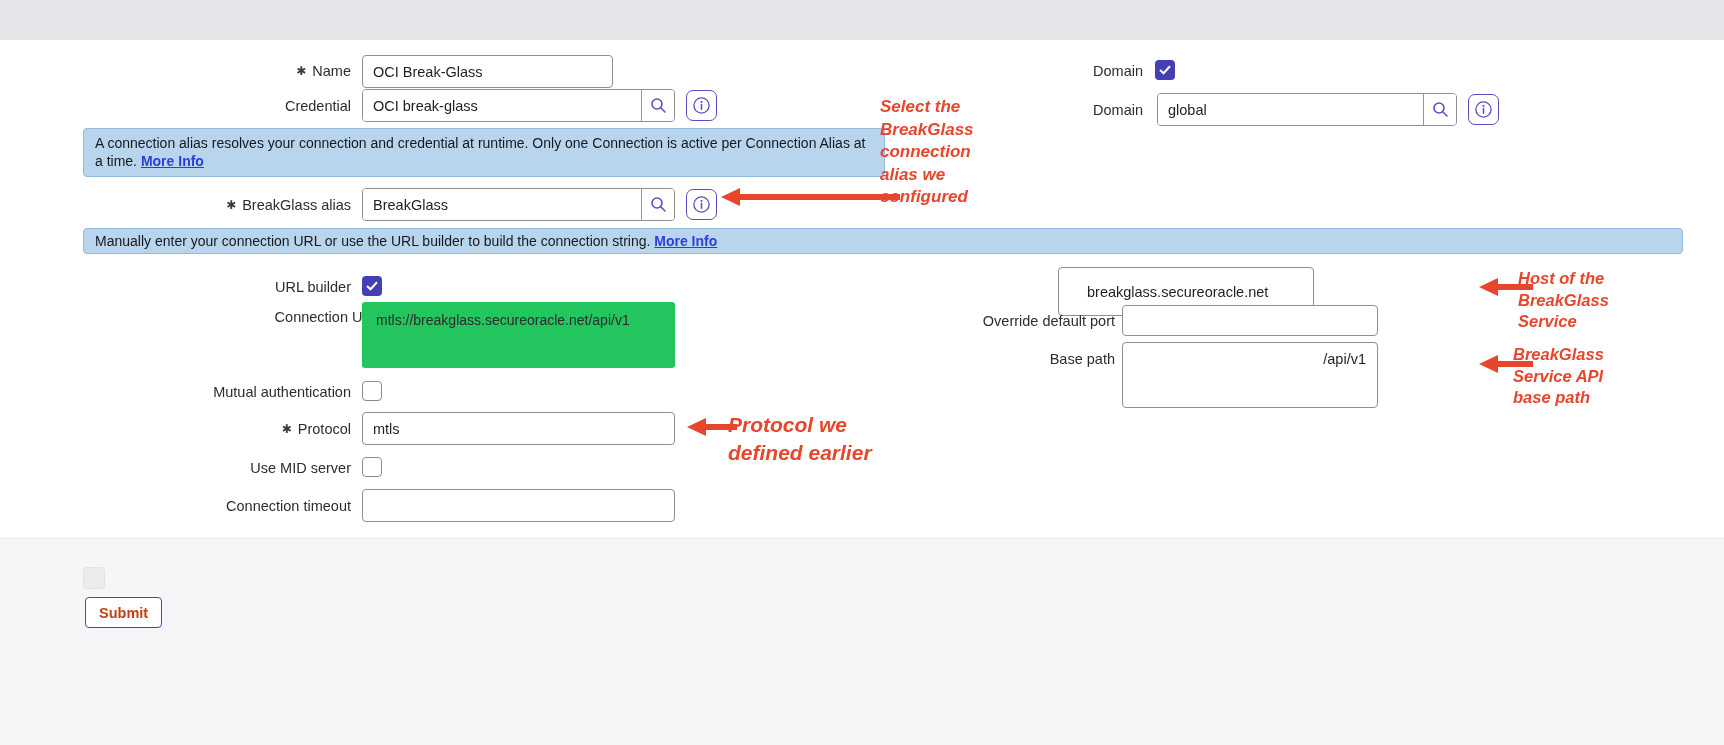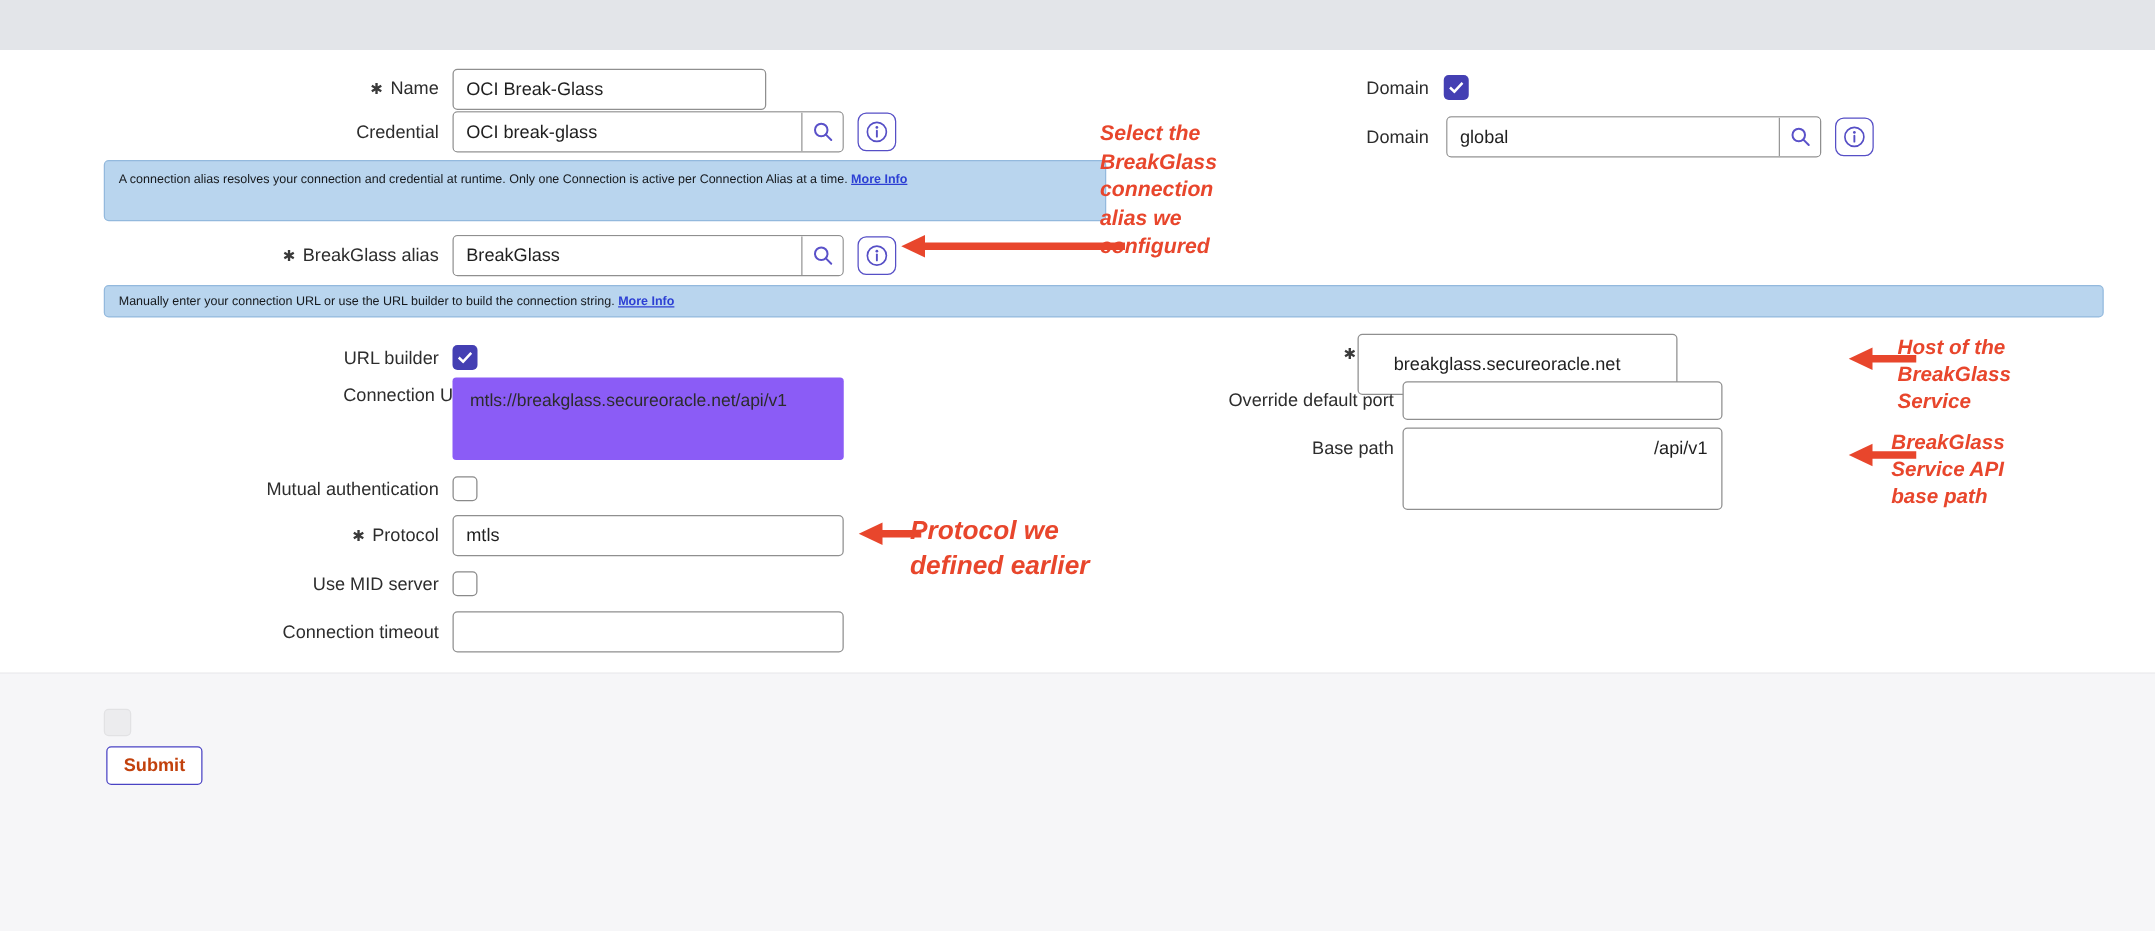--- a/index.html
+++ b/index.html
@@ -29,7 +29,7 @@
              display:flex; align-items:center; justify-content:center; cursor:pointer; }
 
   .banner { position:absolute; background:#b9d5ee; border:1px solid #93b9dd; border-radius:4px;
-            font-size:10px; line-height:17.5px; color:#15181c; padding:6px 11px; }
+            font-size:14px; line-height:17.5px; color:#15181c; padding:6px 11px; }
   .banner .mi { color:#2c3fd4; text-decoration:underline; font-weight:700; cursor:pointer; }
 
   .cb { position:absolute; width:20px; height:20px; border-radius:4px; cursor:pointer; }

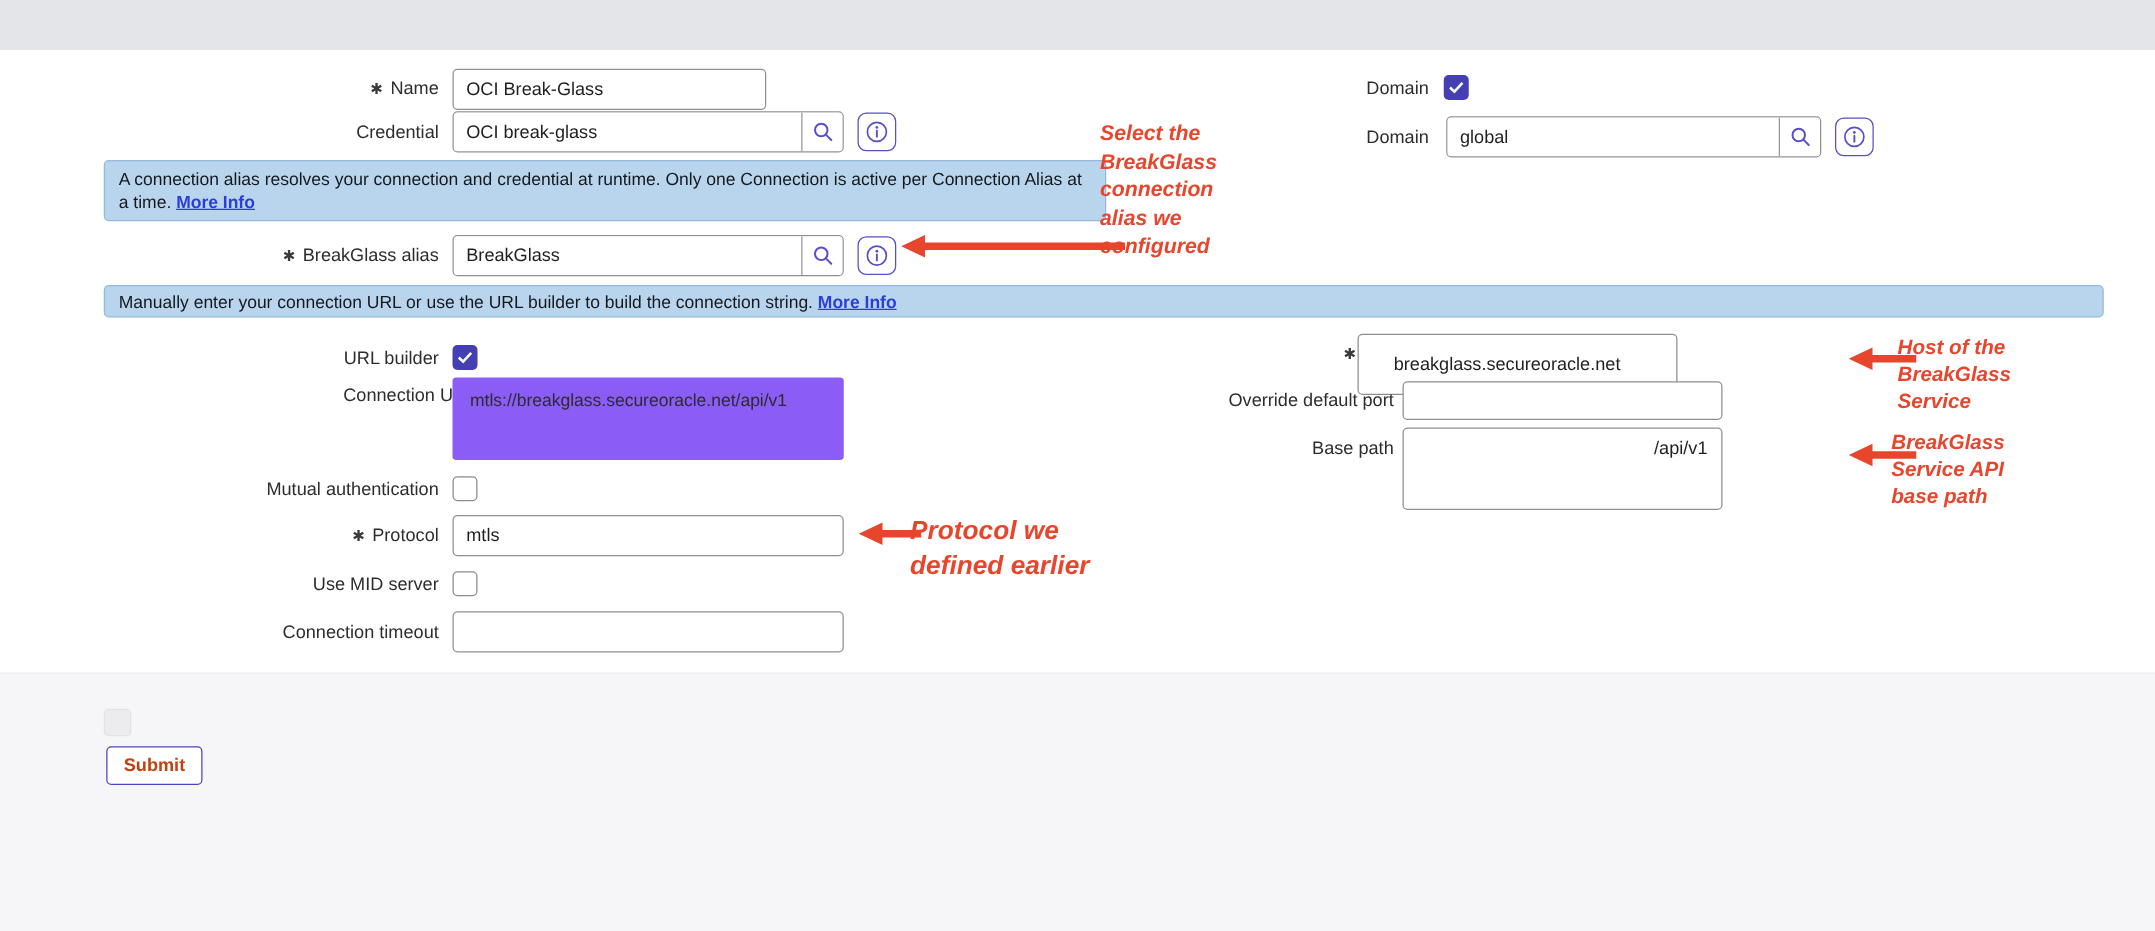--- a/index.html
+++ b/index.html
@@ -179,7 +179,7 @@
     <span class="star">✱</span>
     <span>Info</span>
   </div>
-  <input class="tinput" style="left: 1086px; top: 267px; width: 256px; height: 49px; padding-left: 28px;" value="breakglass.secureoracle.net">
+  <input class="tinput" style="left: 1058px; top: 267px; width: 256px; height: 49px; padding-left: 28px;" value="breakglass.secureoracle.net">
 
   <div class="lbl" style="top:312px; right:609px;">
     <span>Override default port</span>

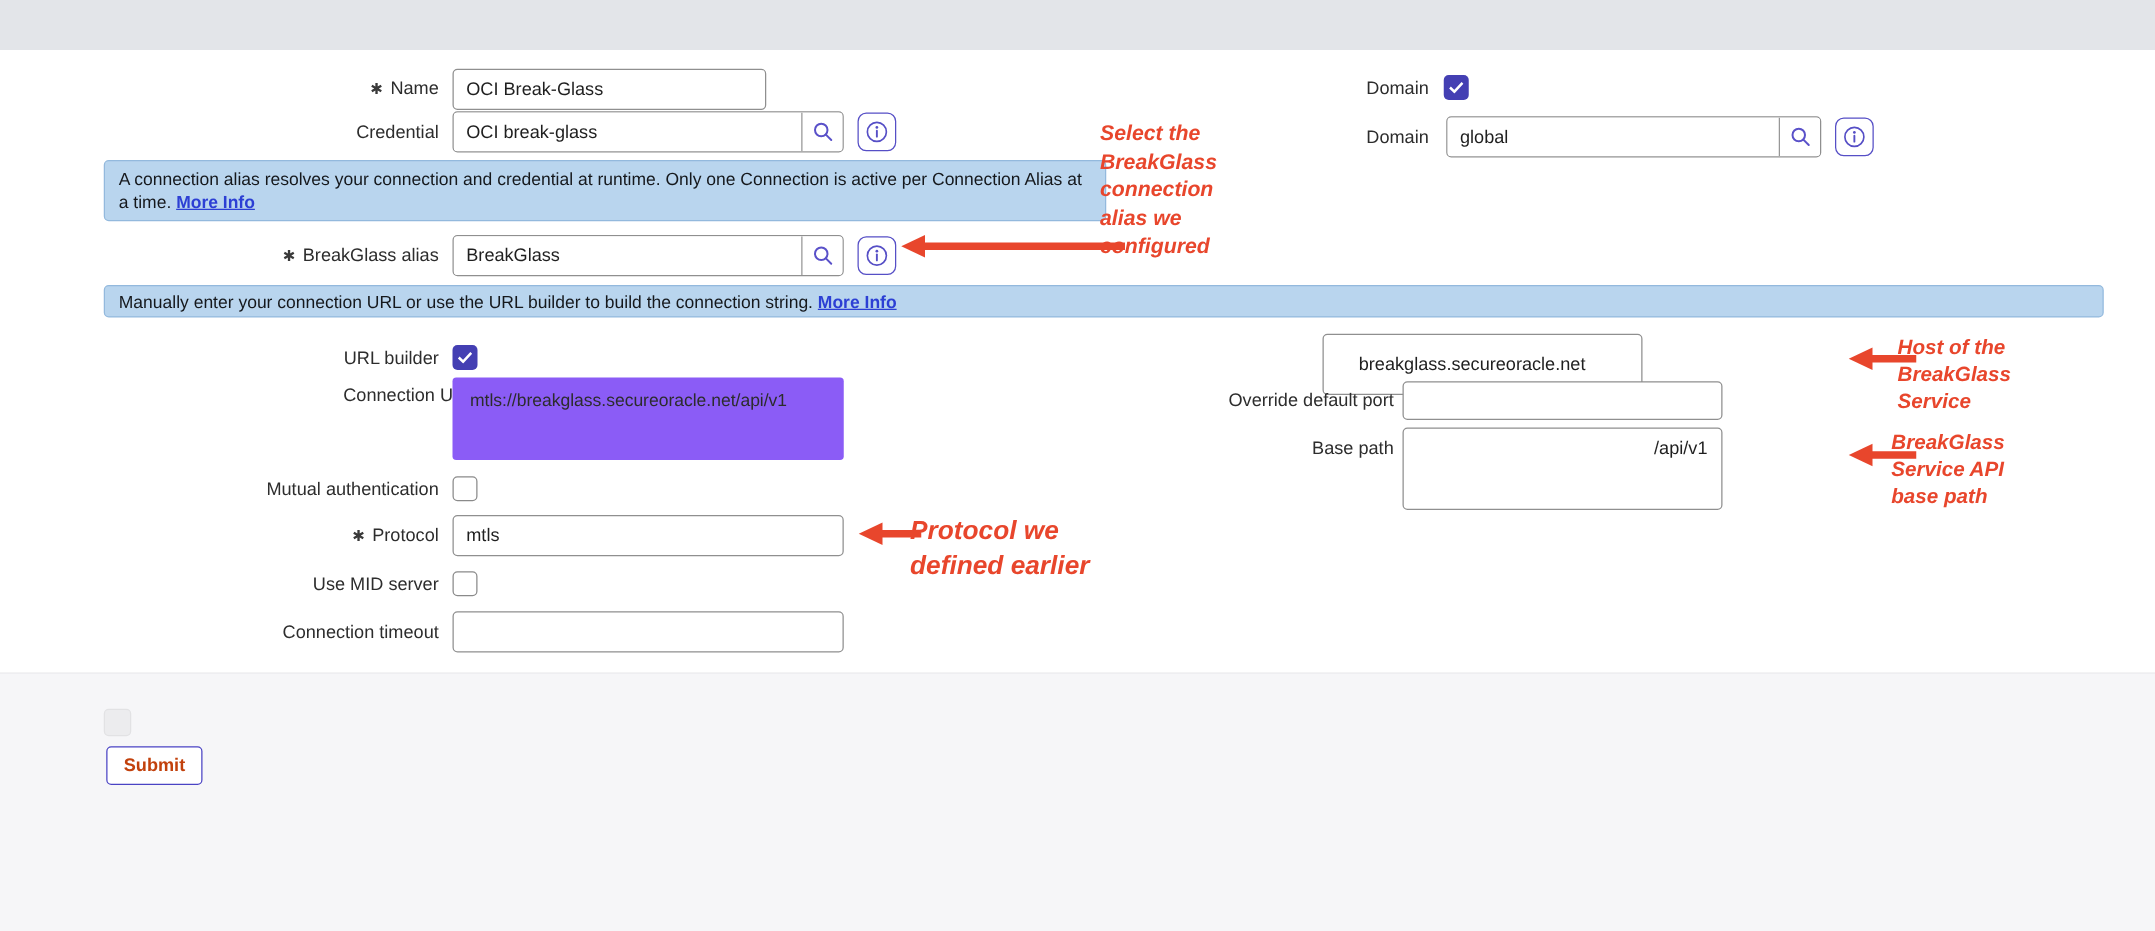--- a/index.html
+++ b/index.html
@@ -36,7 +36,7 @@
   .cb.checked { background:#443fb3; display:flex; align-items:center; justify-content:center; }
   .cb.unchecked { background:#fff; border:1px solid #8a8a8a; }
 
-  .grayfield { position:absolute; background:#8b5cf6; border-radius:3px; font-size:14px; color:#2c2c2c; padding:10px 14px; }
+  .grayfield { position:absolute; background:#22c55e; border-radius:3px; font-size:14px; color:#2c2c2c; padding:10px 14px; }
 
   .note { position:absolute; color:#e8462c; font-weight:bold; font-style:italic; text-align:left; white-space:pre-line; }
   .shaft { position:absolute; height:6px; background:#e8462c; }

